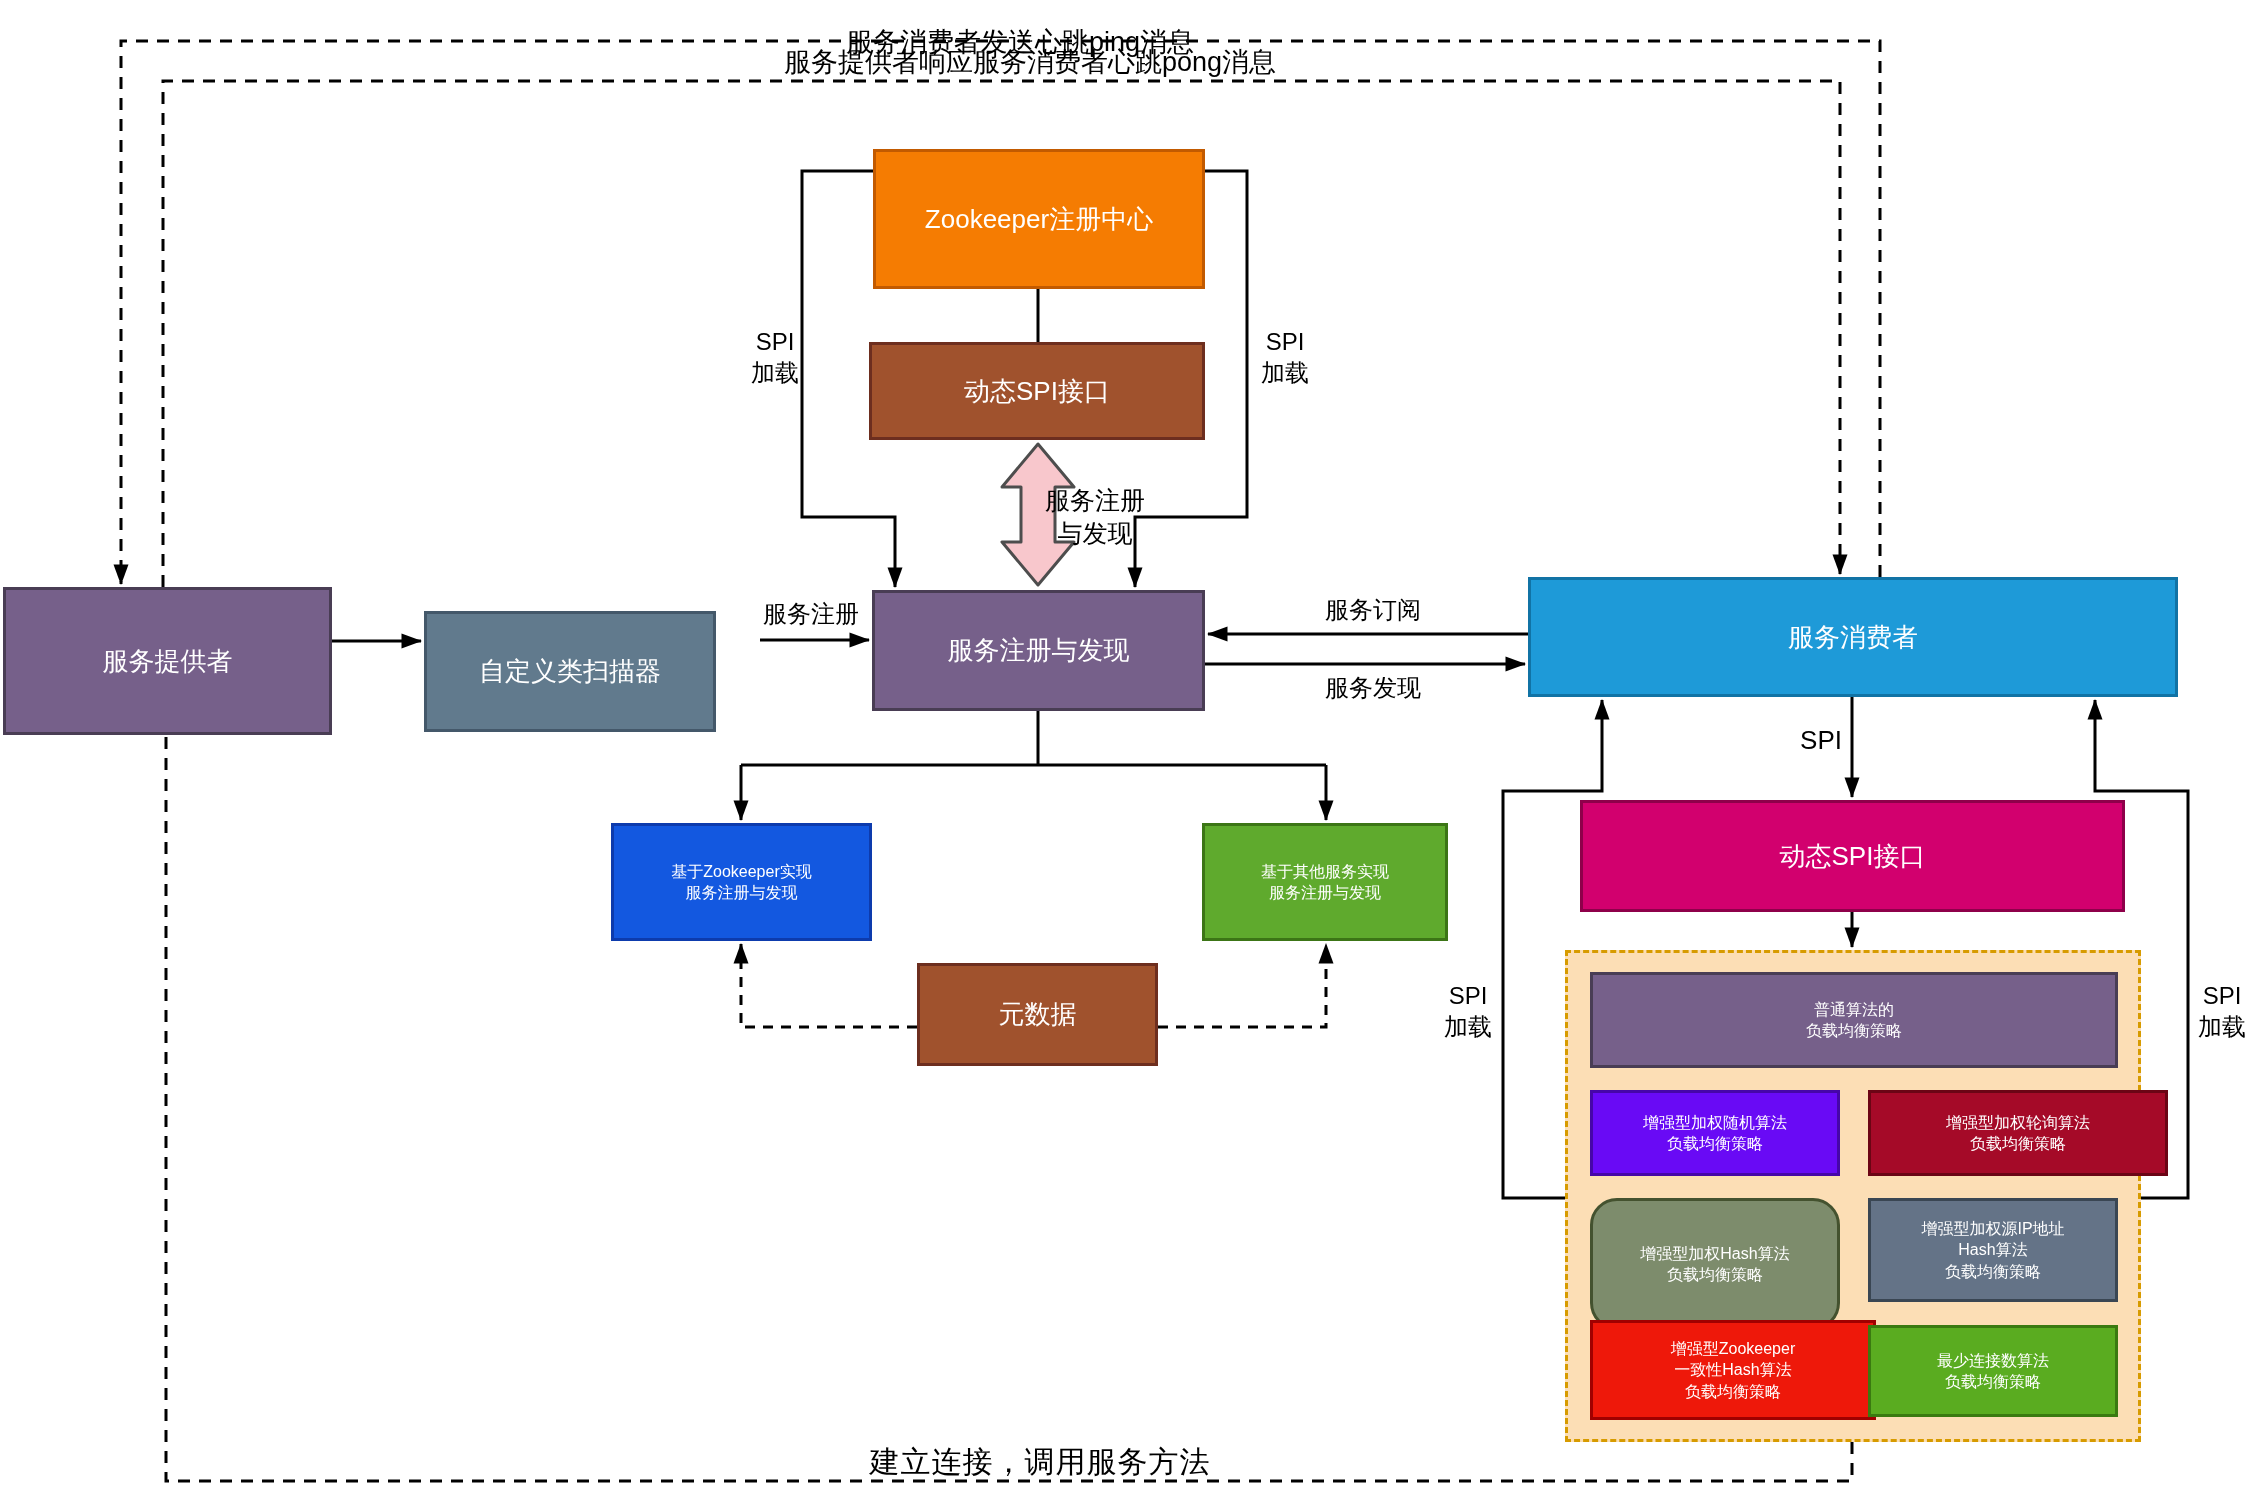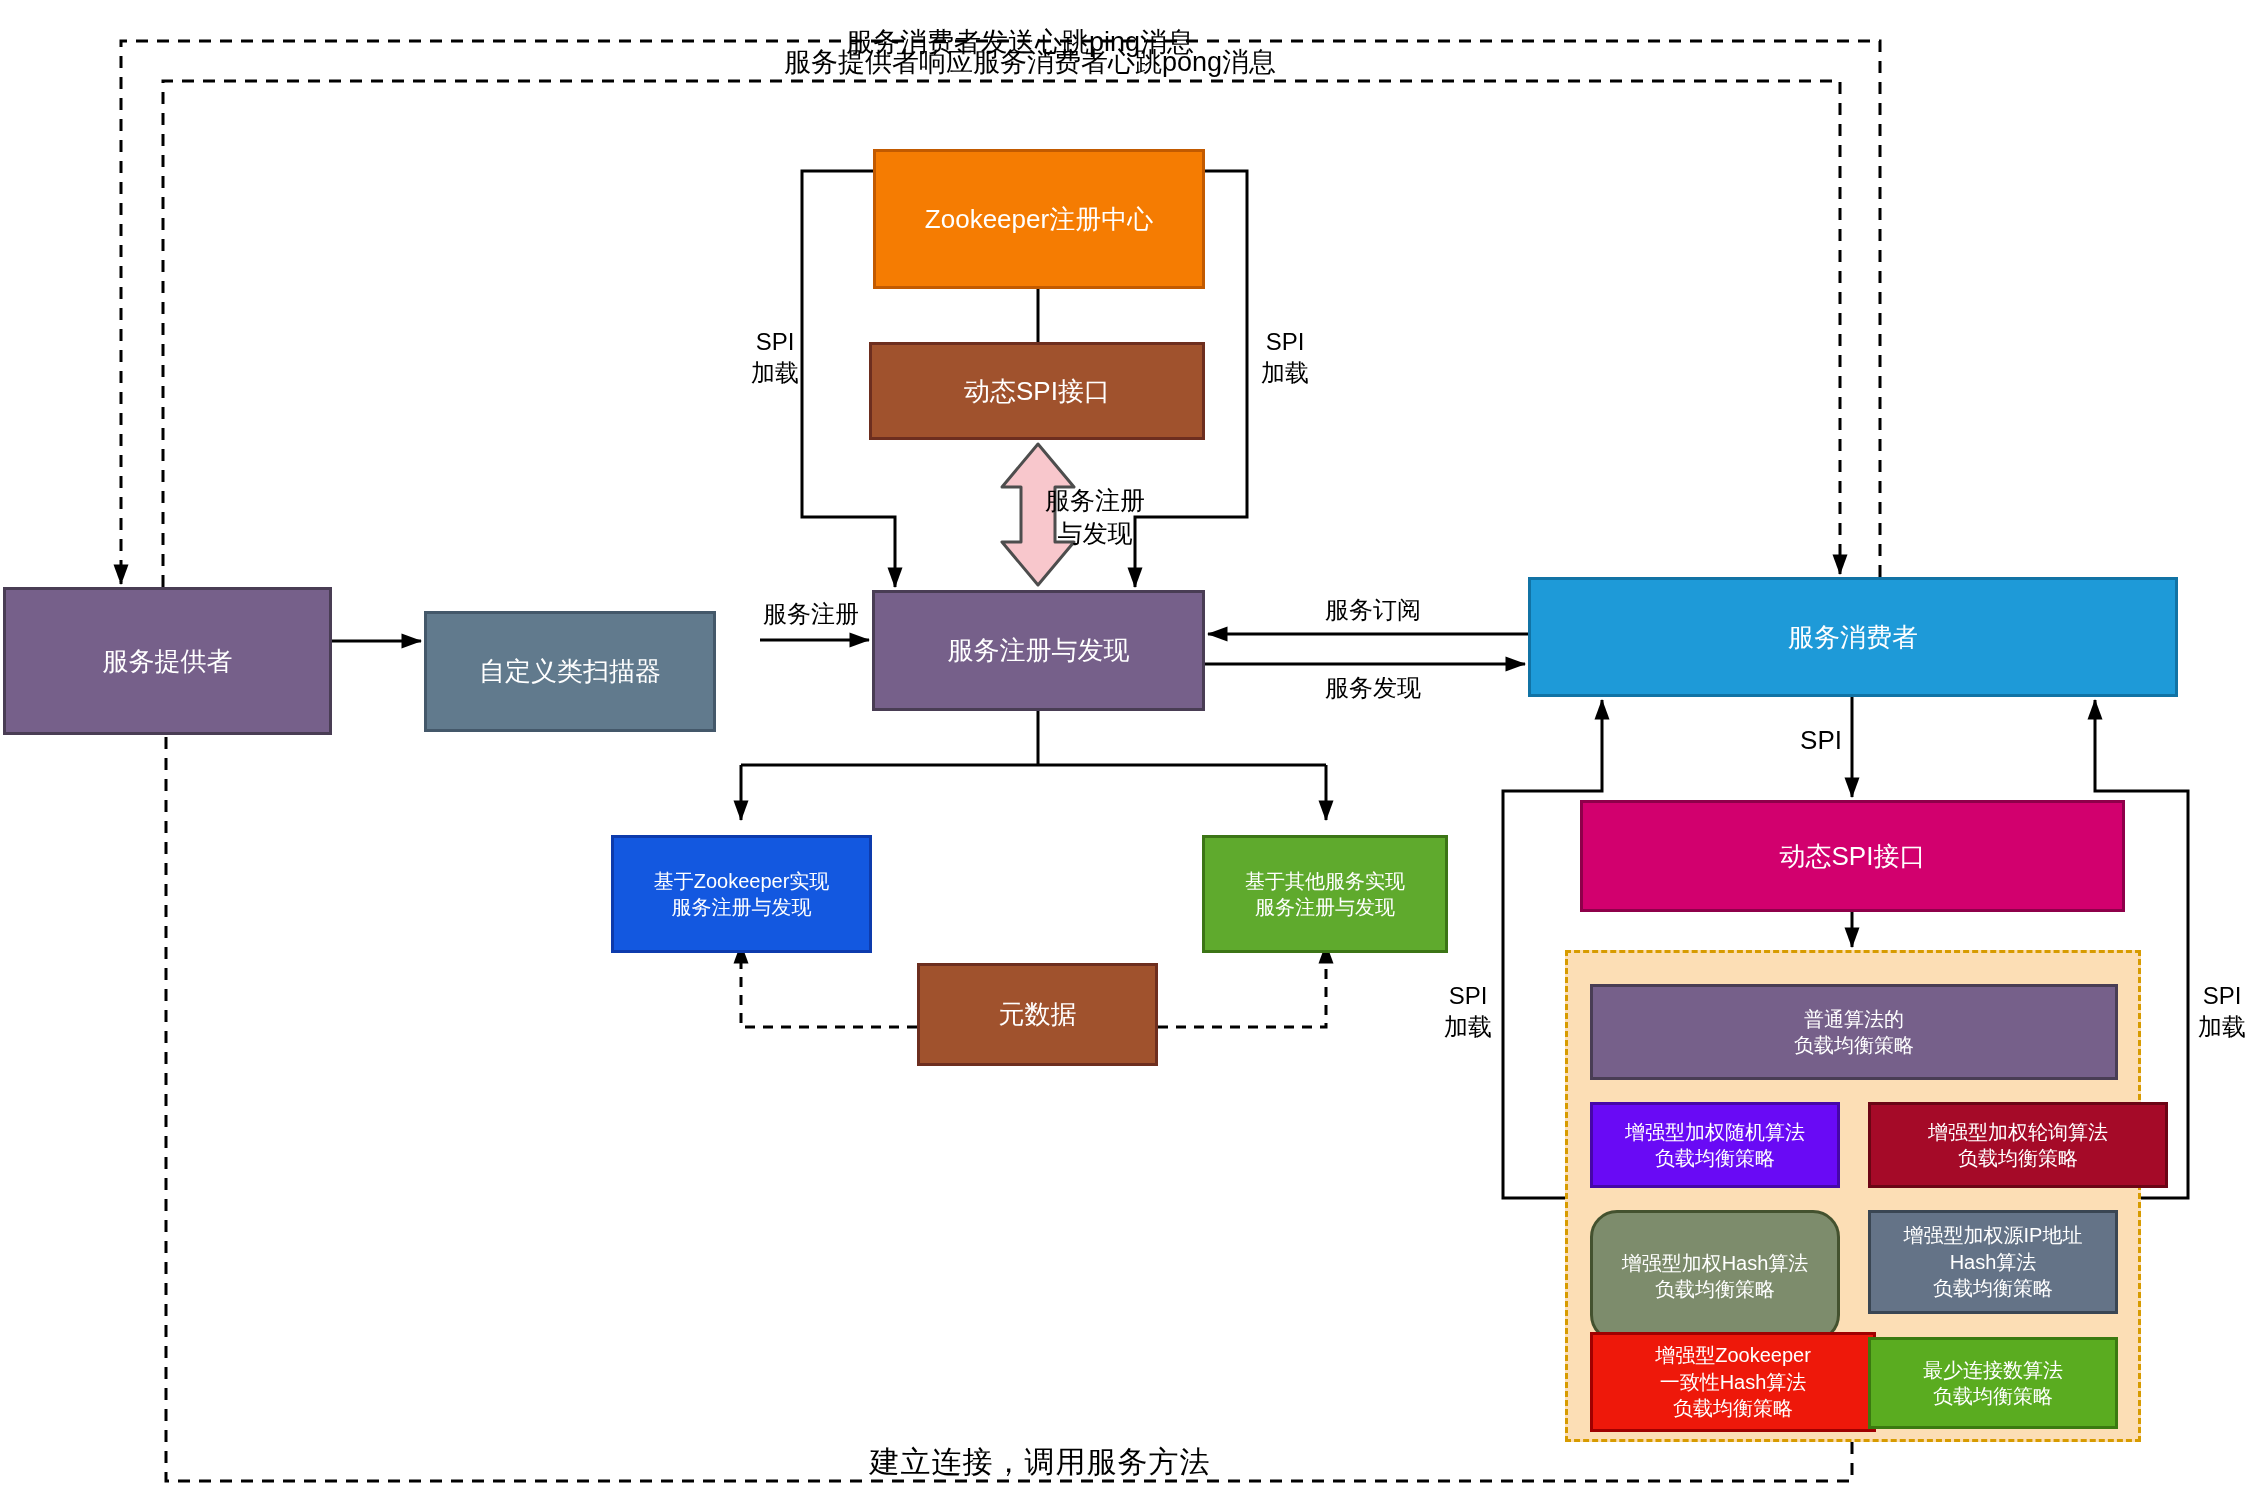--- a/index.html
+++ b/index.html
@@ -13,7 +13,7 @@
     text-align:center;color:#ffffff;font-size:26px;line-height:1.32;
     white-space:pre-line;border:3px solid #000;box-sizing:border-box;
   }
-  .fs24{font-size:20px;margin-top:12px;}
+  .fs24{font-size:16px;}
   .panel{
     position:absolute;border:3px dashed #D79B00;box-sizing:border-box;
   }

